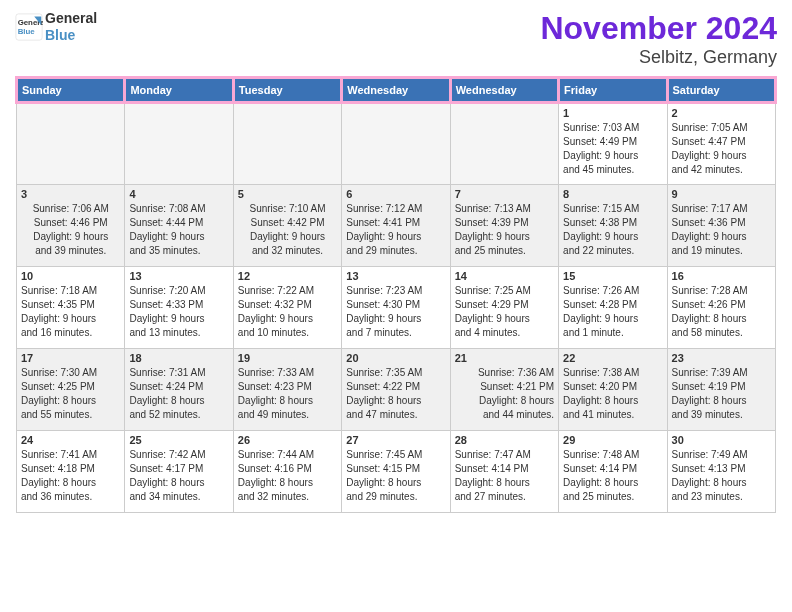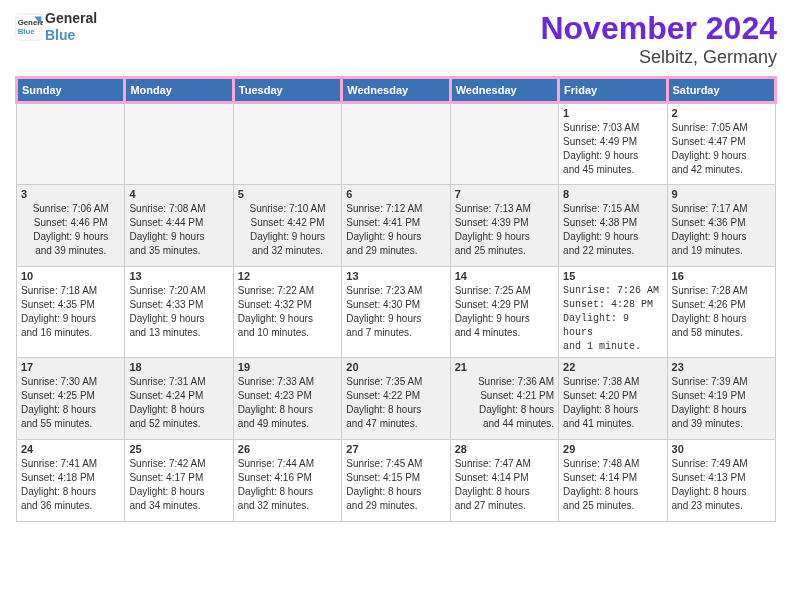--- a/index.html
+++ b/index.html
@@ -228,7 +228,7 @@
           </td>
           <td>
             <span class="day-num">15</span>
-            <div class="day-info" style="white-space: pre-line; font-family: Liberation Mono, monospace;">Sunrise: 7:26 AM
+            <div class="day-info" style="white-space: pre-line;">Sunrise: 7:26 AM
 Sunset: 4:28 PM
 Daylight: 9 hours
 and 1 minute.</div>

